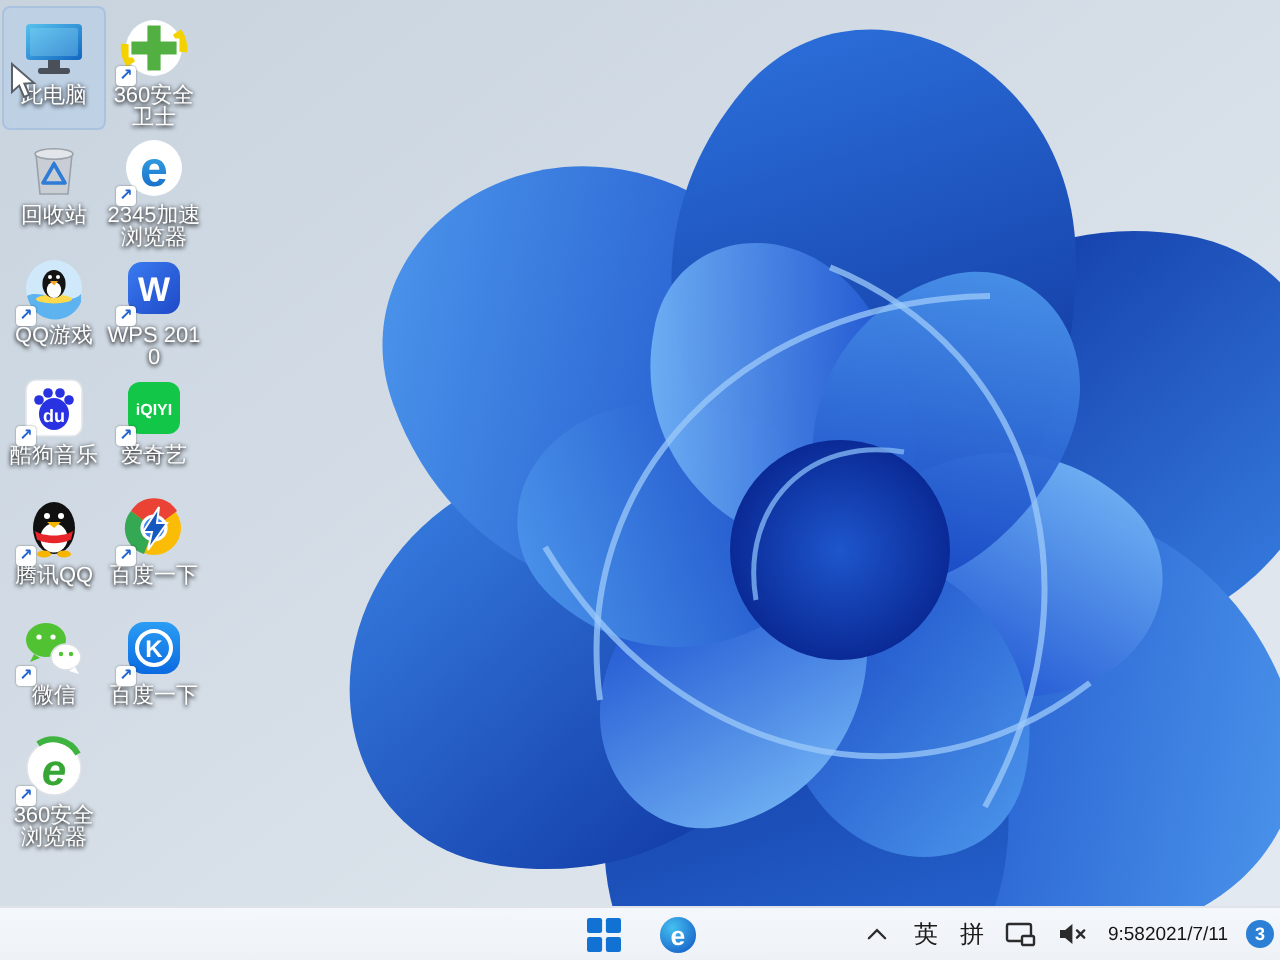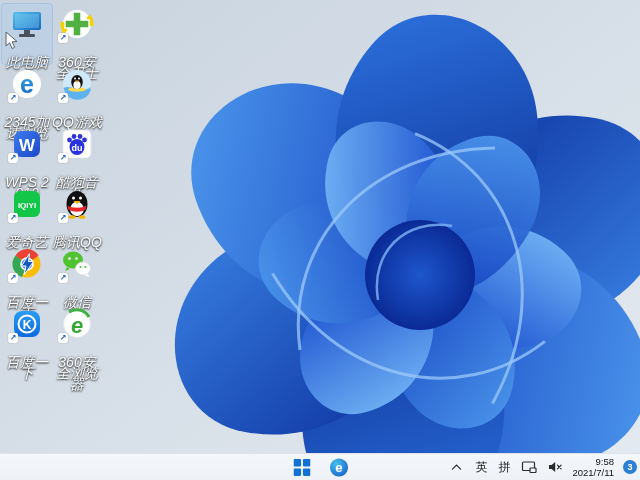--- a/index.html
+++ b/index.html
@@ -15,9 +15,9 @@
   .cell.selected{background:rgba(175,203,235,0.45);outline:1px solid rgba(150,185,225,0.65);}
   .art{position:relative;width:34px;height:34px;flex:0 0 auto;}
   .art svg{display:block;}
-  .label{margin-top:16px;width:50px;font-size:14px;line-height:11px;text-align:center;
+  .label{margin-top:2px;width:50px;font-size:11px;line-height:11px;text-align:center;
     color:#ffffff;text-shadow:0 1px 2px rgba(0,0,0,0.85),0 0 2px rgba(0,0,0,0.5);
-    word-break:break-all;font-style:italic;}
+    word-break:break-all;}
   .shortcut-badge{position:absolute;left:-2px;bottom:-2px;width:10px;height:10px;
     background:#ffffff;border-radius:2px;box-shadow:0 0 1px rgba(0,0,0,0.5);
     display:flex;align-items:center;justify-content:center;

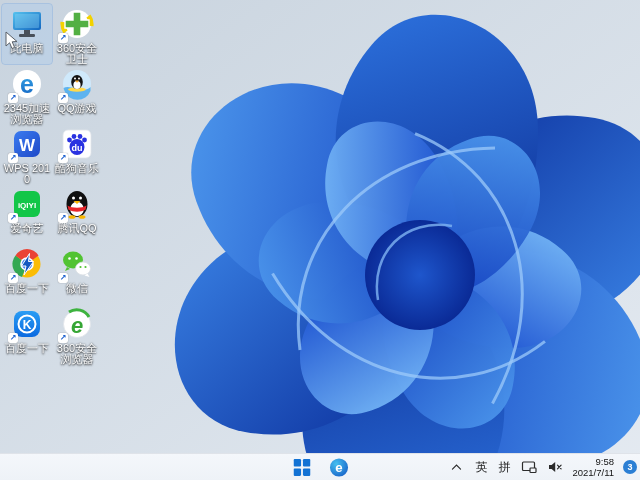--- a/index.html
+++ b/index.html
@@ -129,6 +129,17 @@
       <div class="label">360安全卫士</div>
     </div>
 
+    <div class="cell">
+      <div class="art">
+        <svg width="34" height="34" viewBox="0 0 34 34">
+          <path d="M8,10 L26,10 L24,30 L10,30 Z" fill="#c9ced5" stroke="#9aa1a9" stroke-width="0.8"></path>
+          <ellipse cx="17" cy="10" rx="9.5" ry="2.6" fill="#e2e5ea" stroke="#9aa1a9" stroke-width="0.8"></ellipse>
+          <path d="M17,15 l5.5,9.5 h-11 z" fill="none" stroke="#2e7cd6" stroke-width="1.8" stroke-linejoin="round"></path>
+          <path d="M17,13.4 l1.6,2.8 h-3.2 z" fill="#2e7cd6"></path>
+        </svg>
+      </div>
+      <div class="label">回收站</div>
+    </div>
 
     <div class="cell">
       <div class="art">

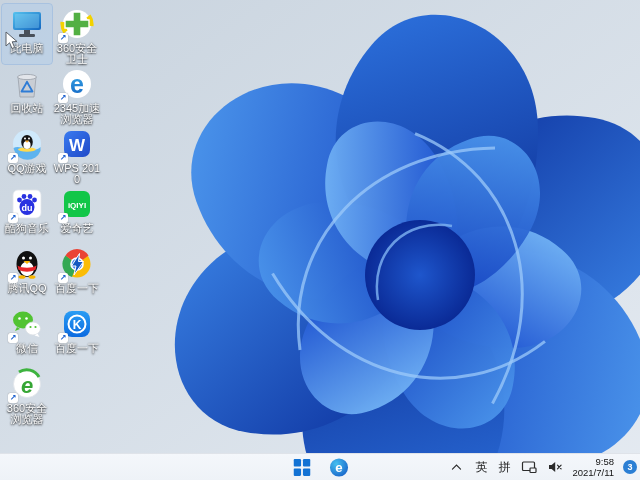--- a/index.html
+++ b/index.html
@@ -36,7 +36,7 @@
   .tray{position:absolute;right:3px;top:0;height:26px;display:flex;align-items:center;gap:9px;}
   .tray-ime{font-size:12px;color:#1b1b1b;padding:0 1px;}
   .tray-ico{display:flex;align-items:center;justify-content:center;width:17px;height:17px;}
-  .clock{display:flex;flex-direction:column;align-items:flex-end;justify-content:center;
+  .clock{display:flex;flex-direction:row;align-items:flex-end;justify-content:center;
     font-size:9.5px;line-height:11px;color:#141414;}
   .noti-badge{width:14px;height:14px;border-radius:50%;background:#2b7fd4;color:#fff;
     font-size:9px;line-height:14px;text-align:center;font-weight:bold;}

